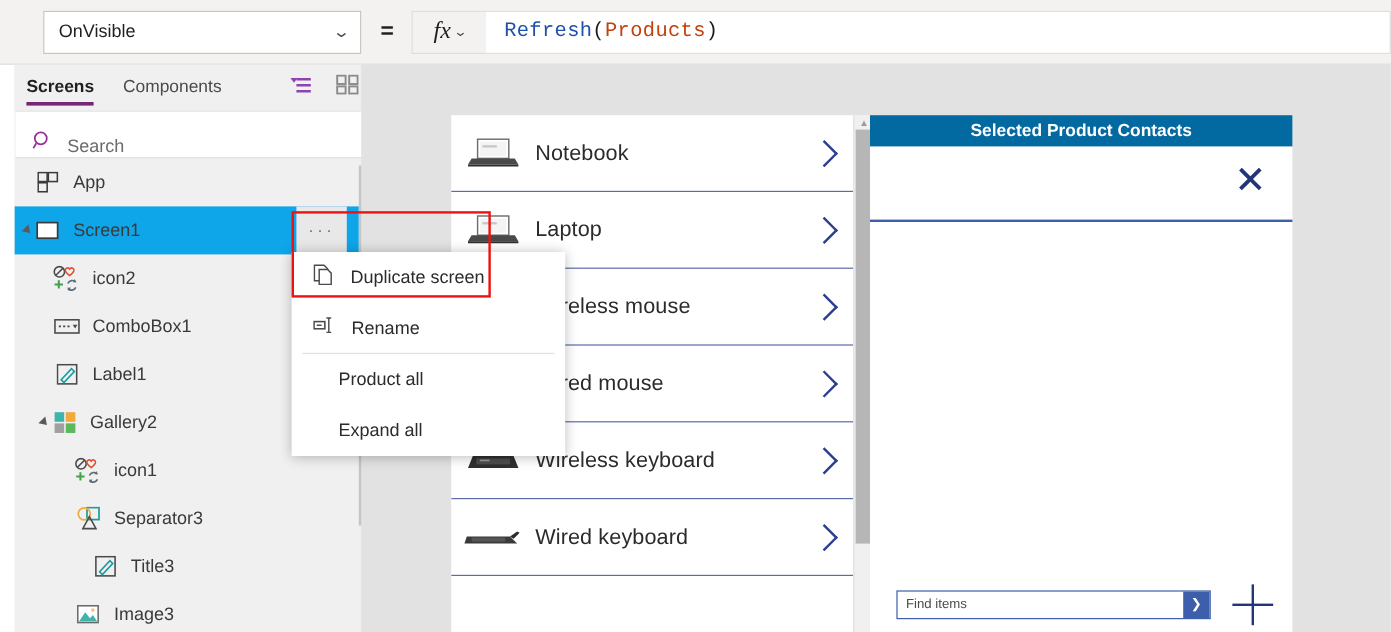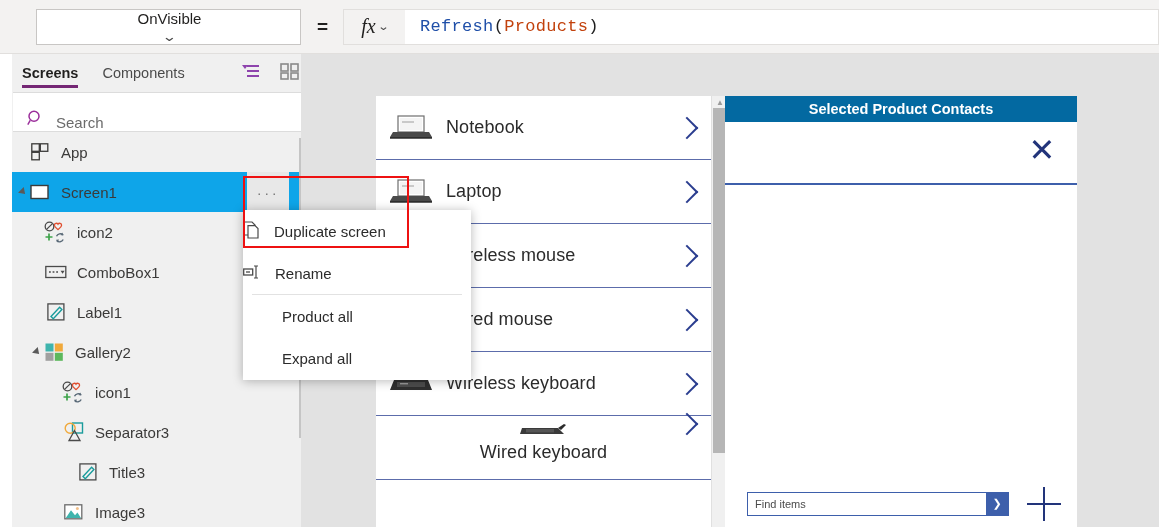--- a/index.html
+++ b/index.html
@@ -22,7 +22,7 @@
     background: #ffffff; border: 1px solid #c8c6c4;
     display: flex; align-items: center; justify-content: space-between;
     padding: 0 10px 0 12px;
-    font-size: 15px; color: #201f1e; flex-direction: column;
+    font-size: 15px; color: #201f1e;
   }
   #property-select .chev { font-size: 13px; color: #4a4a4a; transform: scaleX(1.4); }
   #equals-sign {

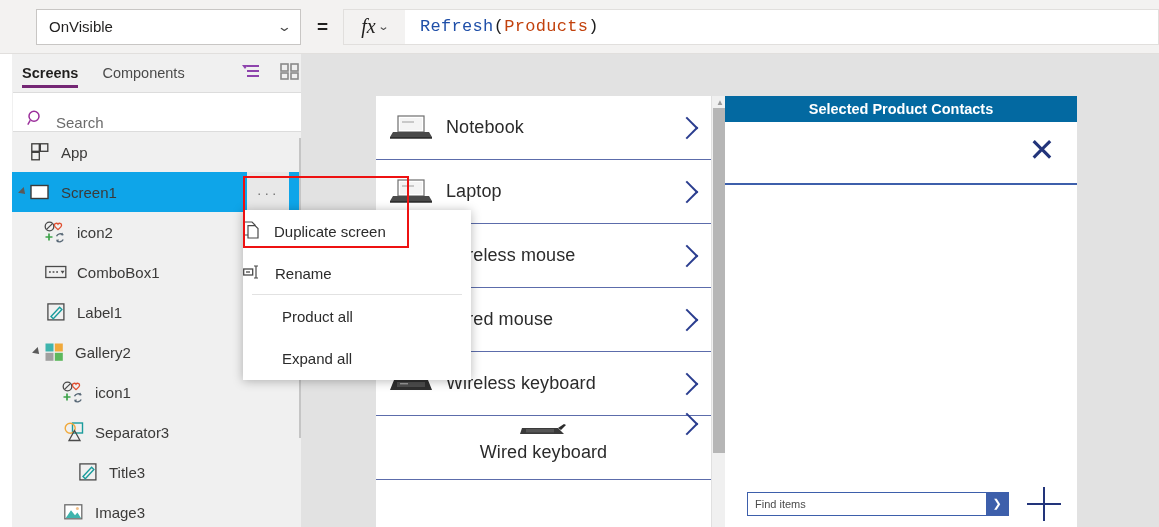--- a/index.html
+++ b/index.html
@@ -191,7 +191,7 @@
   }
   .menu-item {
     height: 42px; display: flex; align-items: center;
-    font-size: 15px; color: #2b2b2b; gap: 14px;
+    font-size: 15px; color: #2b2b2b; padding-left: 18px; gap: 14px;
   }
   .menu-item.no-icon { padding-left: 39px; }
   .menu-sep { height: 1px; background: #e2e2e2; margin: 0 9px; }

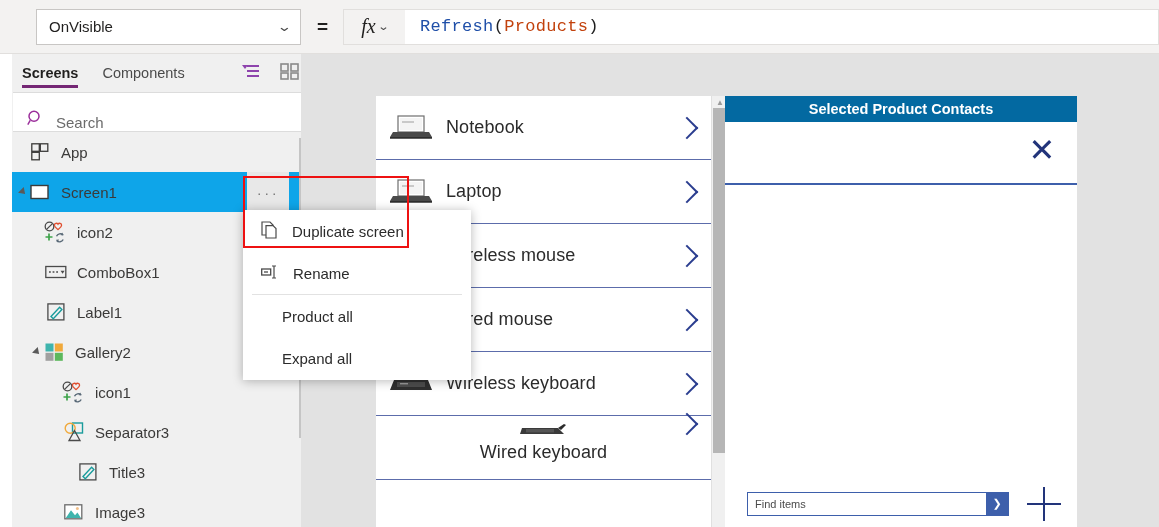--- a/index.html
+++ b/index.html
@@ -123,7 +123,7 @@
     height: 64px; display: flex; align-items: center;
     border-bottom: 1px solid #5c6cab; position: relative;
   }
-  .gallery-item:last-child { border-bottom: 1px solid #5c6cab; flex-direction: column; }
+  .gallery-item:last-child { border-bottom: 1px solid #5c6cab; }
   .thumb { width: 70px; display: flex; align-items: center; justify-content: center; }
   .item-label {
     font-size: 18px; font-weight: 400; color: #2b2b2b; letter-spacing: .1px;

